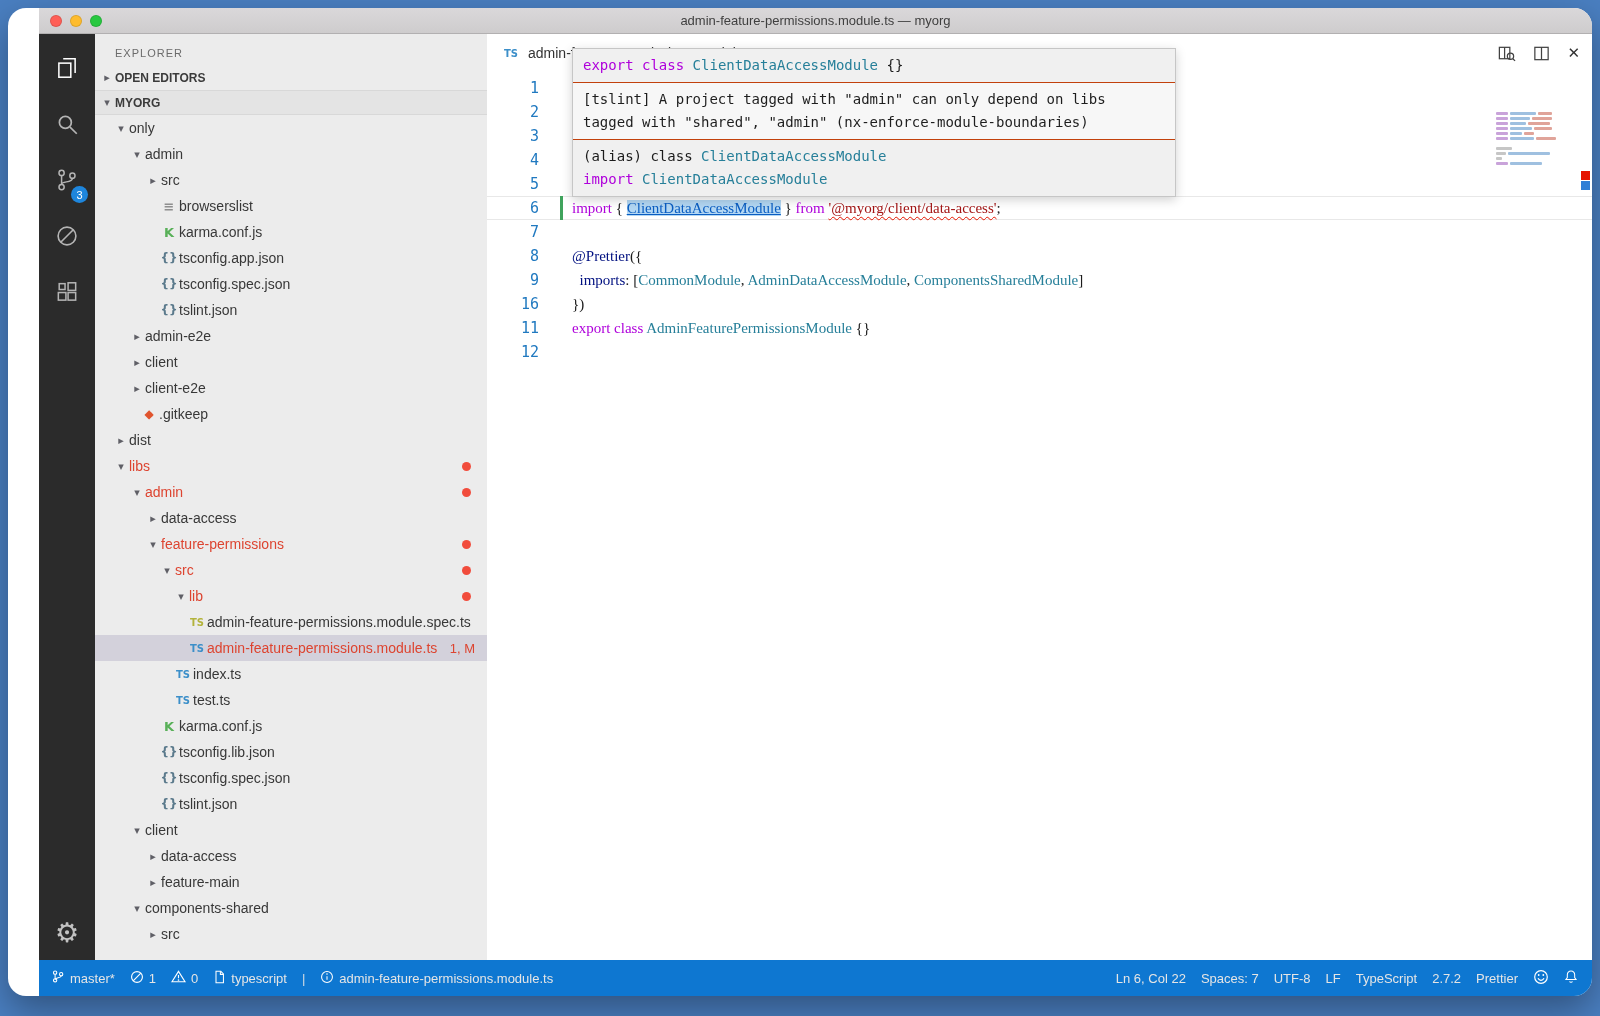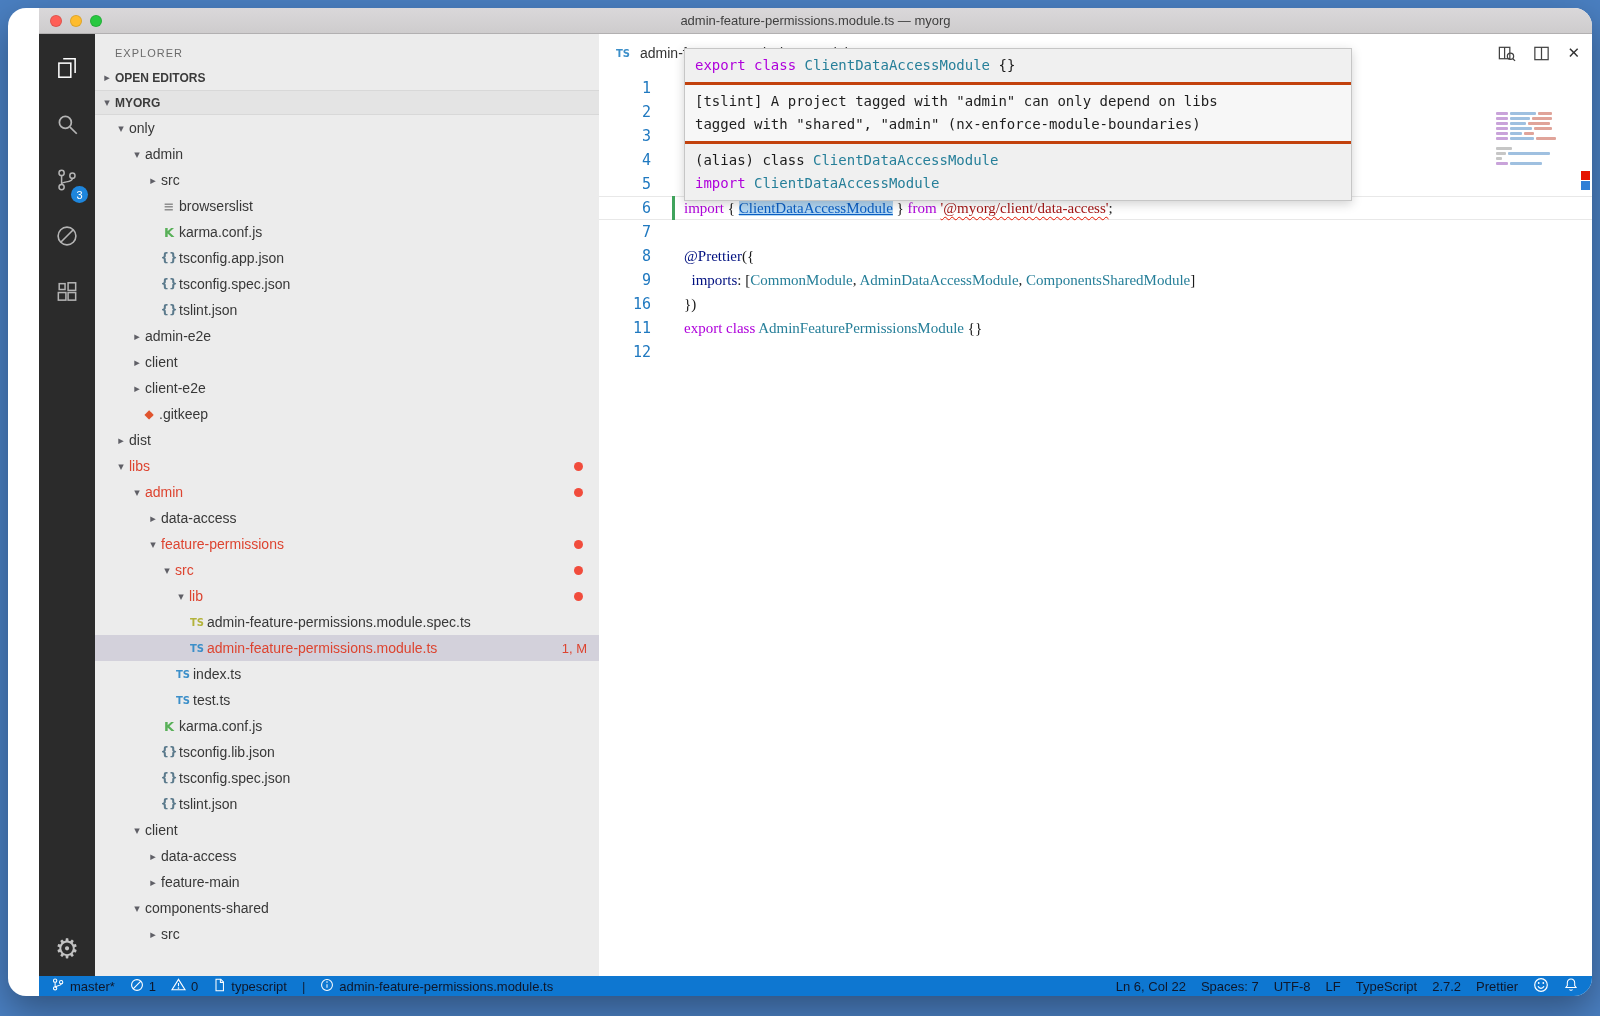--- a/index.html
+++ b/index.html
@@ -24,7 +24,7 @@
   .act-gear { margin-top:auto; margin-bottom:12px; color:#c2c2c2; font-size:27px; font-family:"DejaVu Sans",sans-serif; cursor:pointer; }
 
   
-  .sidebar { width:504px; flex:0 0 auto; background:#ececec; display:flex; flex-direction:column; color:#383838; overflow:hidden; }
+  .sidebar { width:392px; flex:0 0 auto; background:#ececec; display:flex; flex-direction:column; color:#383838; overflow:hidden; }
   .sidebar-title { padding:13px 0 6px 20px; font-size:11px; letter-spacing:1px; color:#6b6b6b; }
   .section-row { height:25px; display:flex; align-items:center; font-weight:bold; font-size:12px; color:#3b3b3b; padding-left:4px; cursor:pointer; }
   .section-row.shaded { background:#e4e4e4; border-top:1px solid rgba(0,0,0,.05); border-bottom:1px solid rgba(0,0,0,.05); }

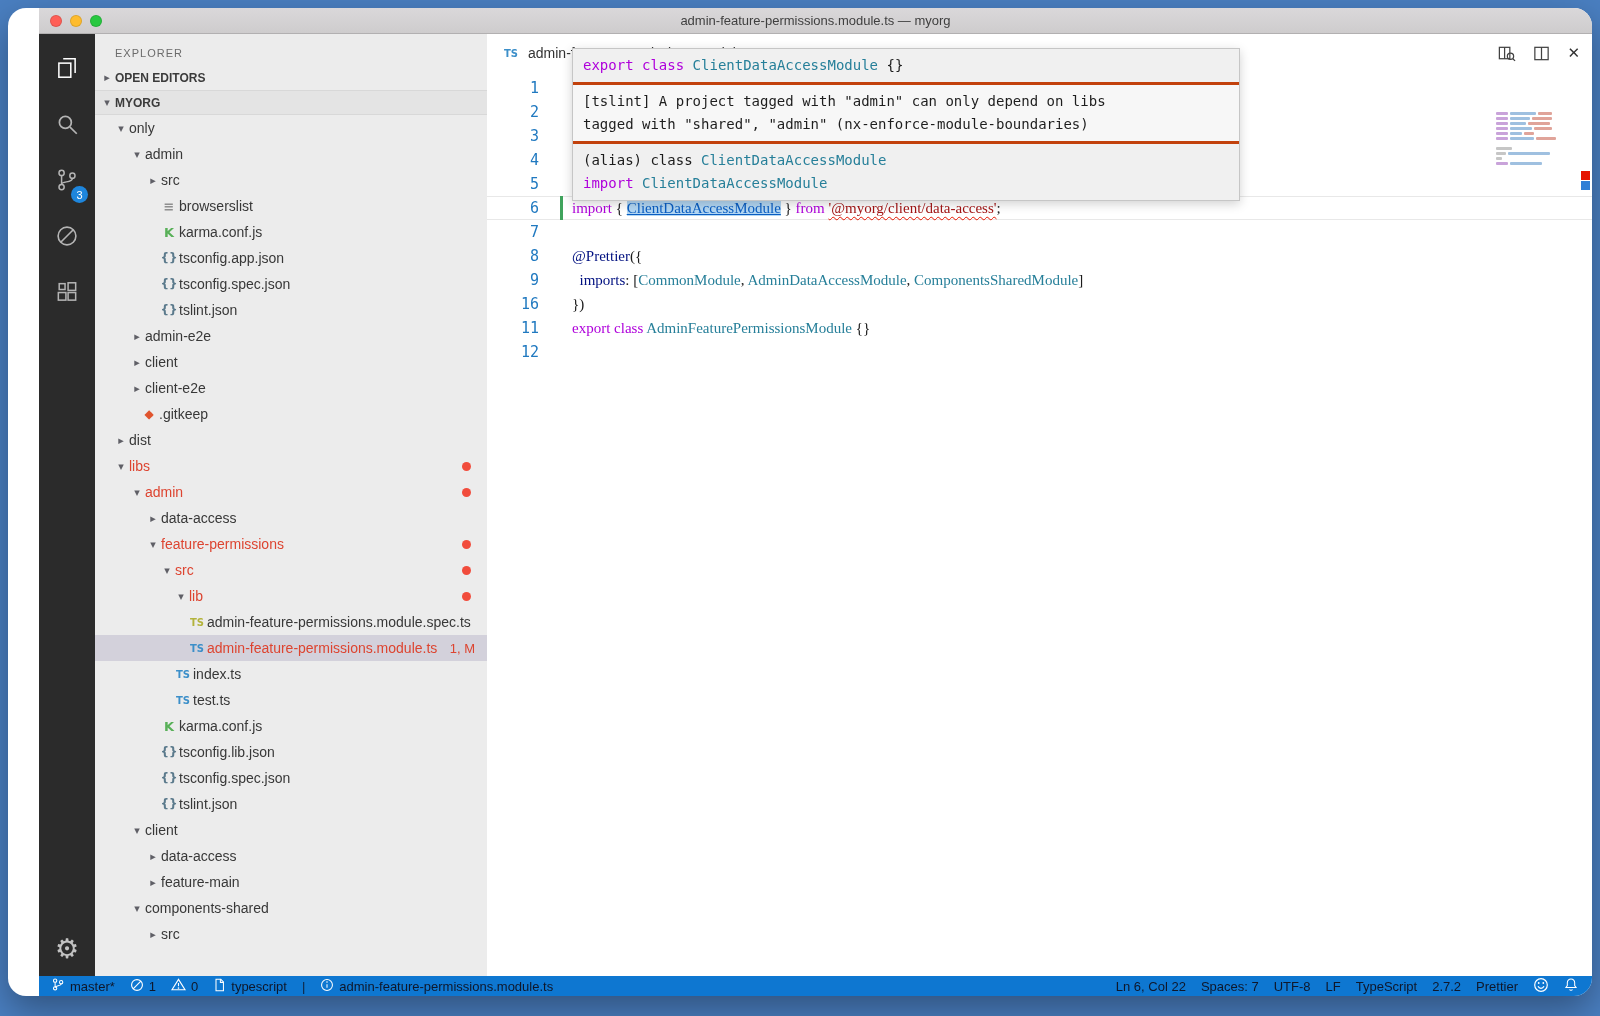--- a/index.html
+++ b/index.html
@@ -67,7 +67,7 @@
   .squig{text-decoration:underline; text-decoration-style:wavy; text-decoration-color:#e51400; text-decoration-thickness:1px; text-underline-offset:3px;}
 
   
-  .tooltip { position:absolute; left:85px; top:14px; width:668px; background:#f7f7f7; border:1px solid #c6c6c6; box-shadow:0 3px 10px rgba(0,0,0,.18); z-index:20; font-family:"DejaVu Sans Mono","Liberation Mono",monospace; font-size:14px; line-height:23px; color:#1e1e1e; }
+  .tooltip { position:absolute; left:85px; top:14px; width:604px; background:#f7f7f7; border:1px solid #c6c6c6; box-shadow:0 3px 10px rgba(0,0,0,.18); z-index:20; font-family:"DejaVu Sans Mono","Liberation Mono",monospace; font-size:14px; line-height:23px; color:#1e1e1e; }
   .tt-sec { padding:5px 10px; }
   .tt-code { background:#f0f0f0; }
   .tt-div { border-top:3px solid #c2410c; }

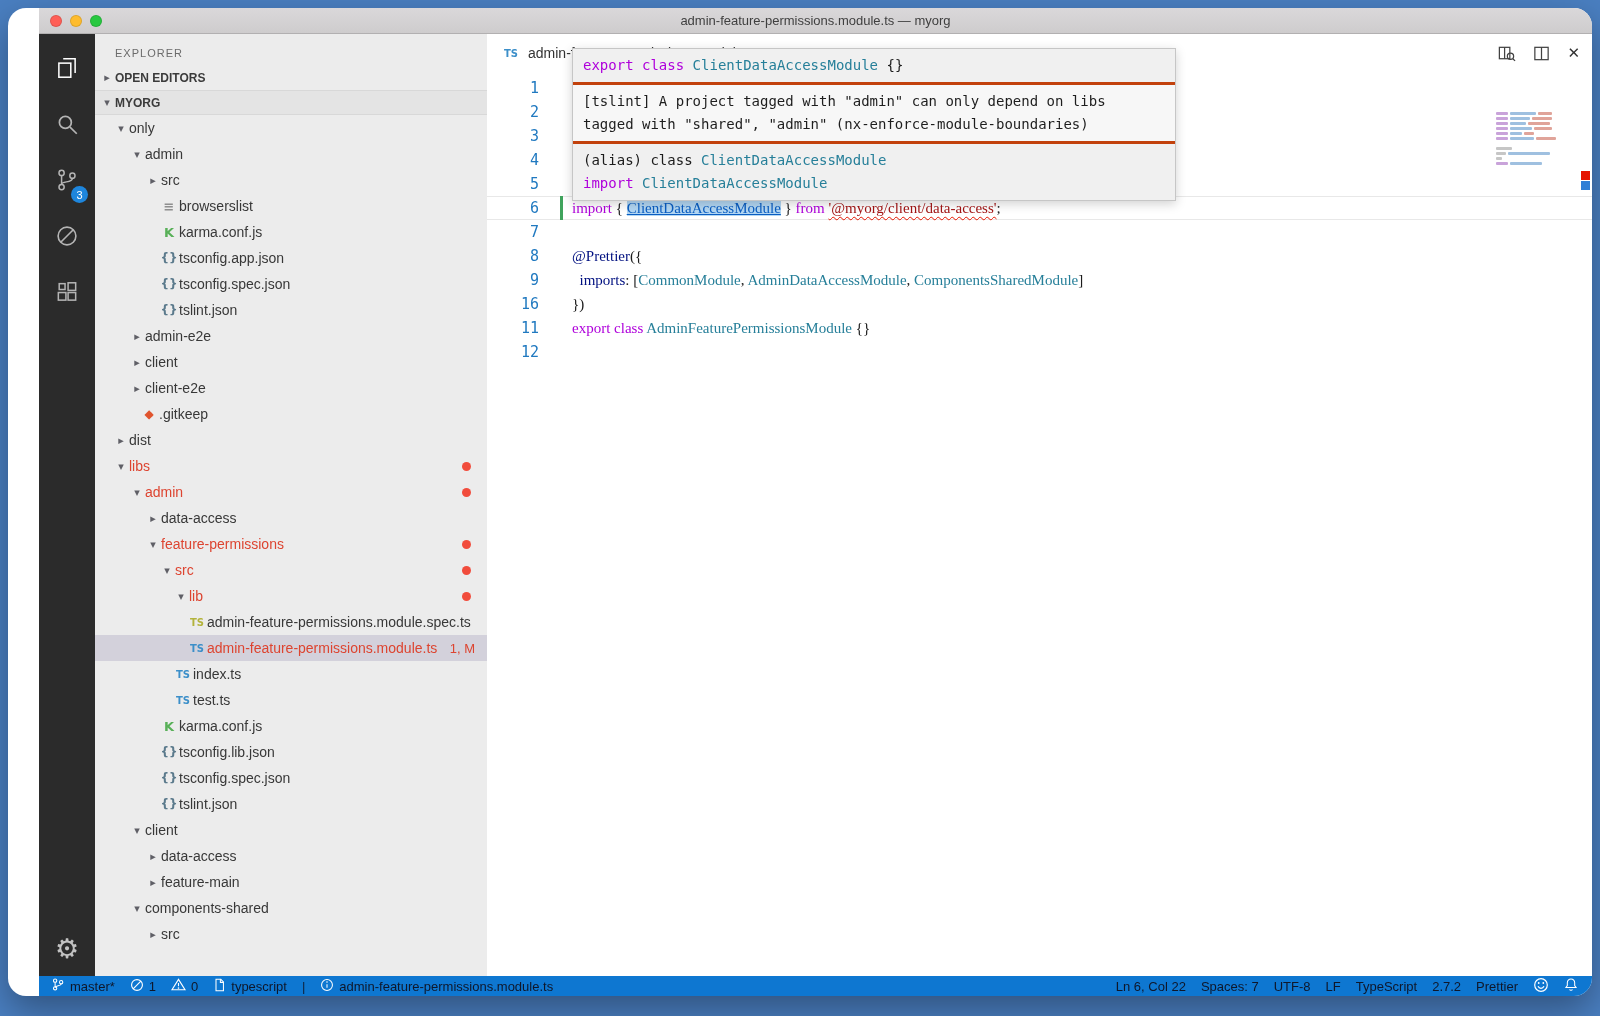--- a/index.html
+++ b/index.html
@@ -70,7 +70,7 @@
   .tooltip { position:absolute; left:85px; top:14px; width:604px; background:#f7f7f7; border:1px solid #c6c6c6; box-shadow:0 3px 10px rgba(0,0,0,.18); z-index:20; font-family:"DejaVu Sans Mono","Liberation Mono",monospace; font-size:14px; line-height:23px; color:#1e1e1e; }
   .tt-sec { padding:5px 10px; }
   .tt-code { background:#f0f0f0; }
-  .tt-div { border-top:3px solid #c2410c; }
+  .tt-div { border-top:1px solid #c2410c; }
 
   
   .minimap { position:absolute; top:40px; right:28px; width:68px; }

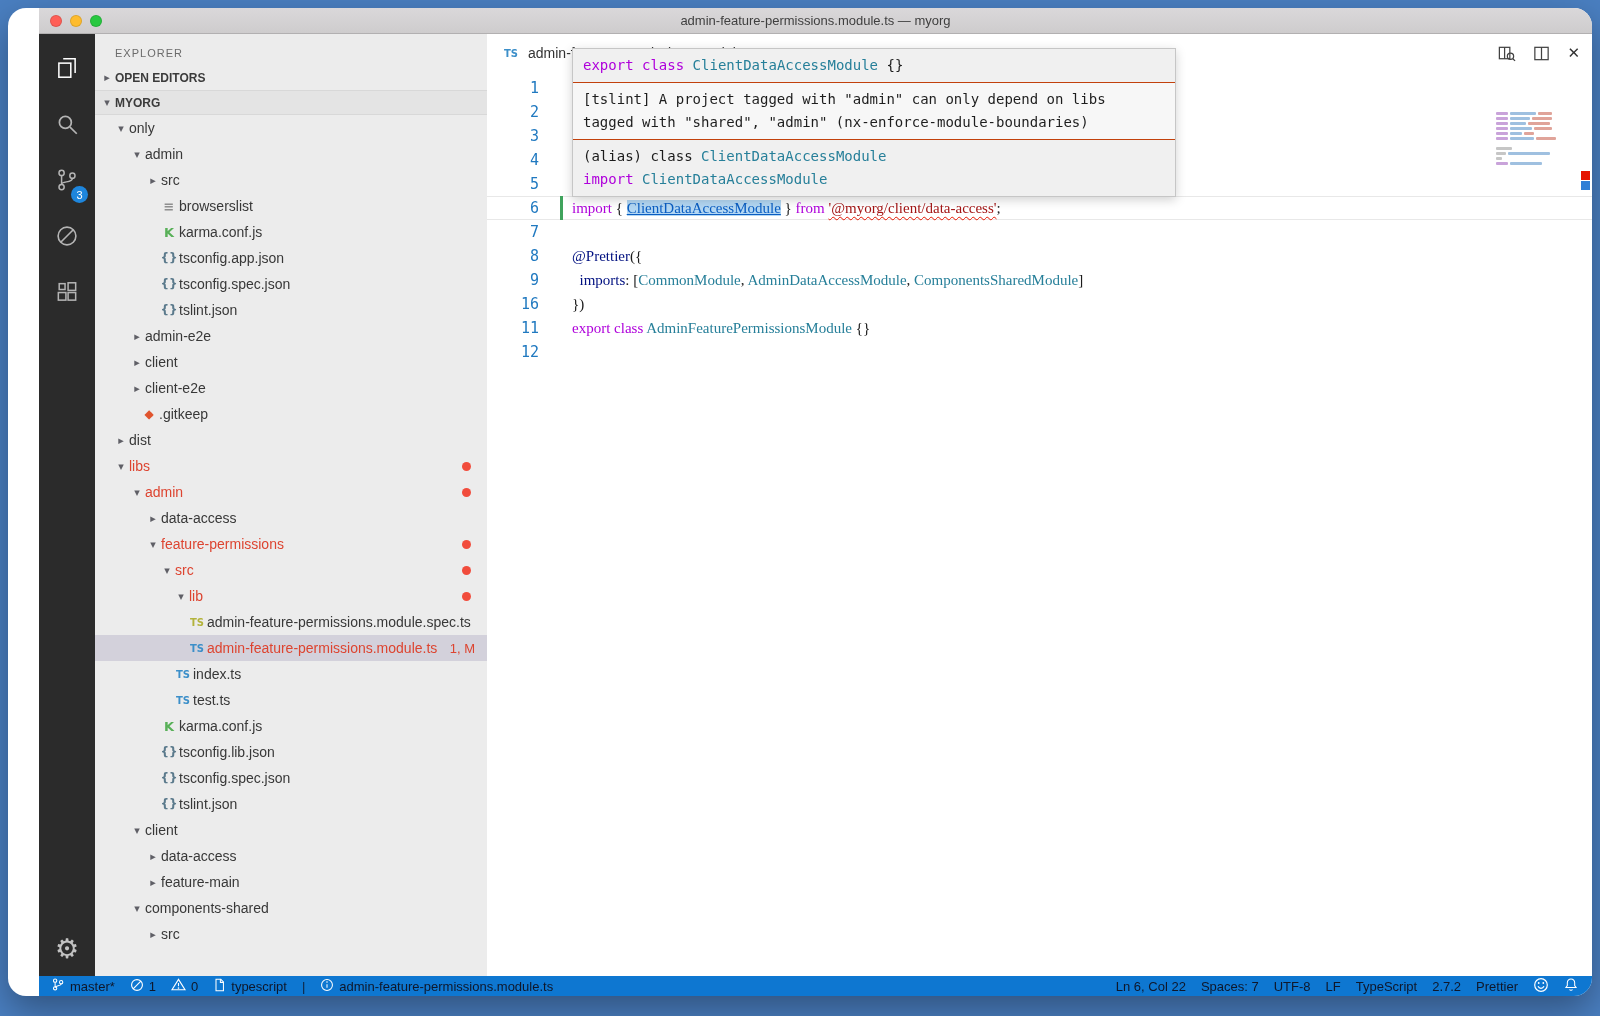--- a/index.html
+++ b/index.html
@@ -80,7 +80,7 @@
   .ov-mark { position:absolute; right:2px; width:9px; height:9px; }
 
   
-  .statusbar { height:20px; flex:0 0 auto; background:#0e77d1; color:#0f172a; font-size:13px; display:flex; align-items:center; justify-content:space-between; padding:0 14px 0 12px; }
+  .statusbar { height:36px; flex:0 0 auto; background:#0e77d1; color:#e5e5e5; font-size:13px; display:flex; align-items:center; justify-content:space-between; padding:0 14px 0 12px; }
   .sb-group { display:flex; align-items:center; gap:15px; }
   .sb-item { display:flex; align-items:center; gap:5px; cursor:pointer; white-space:nowrap; }
   .sb-sep { opacity:.9; }

